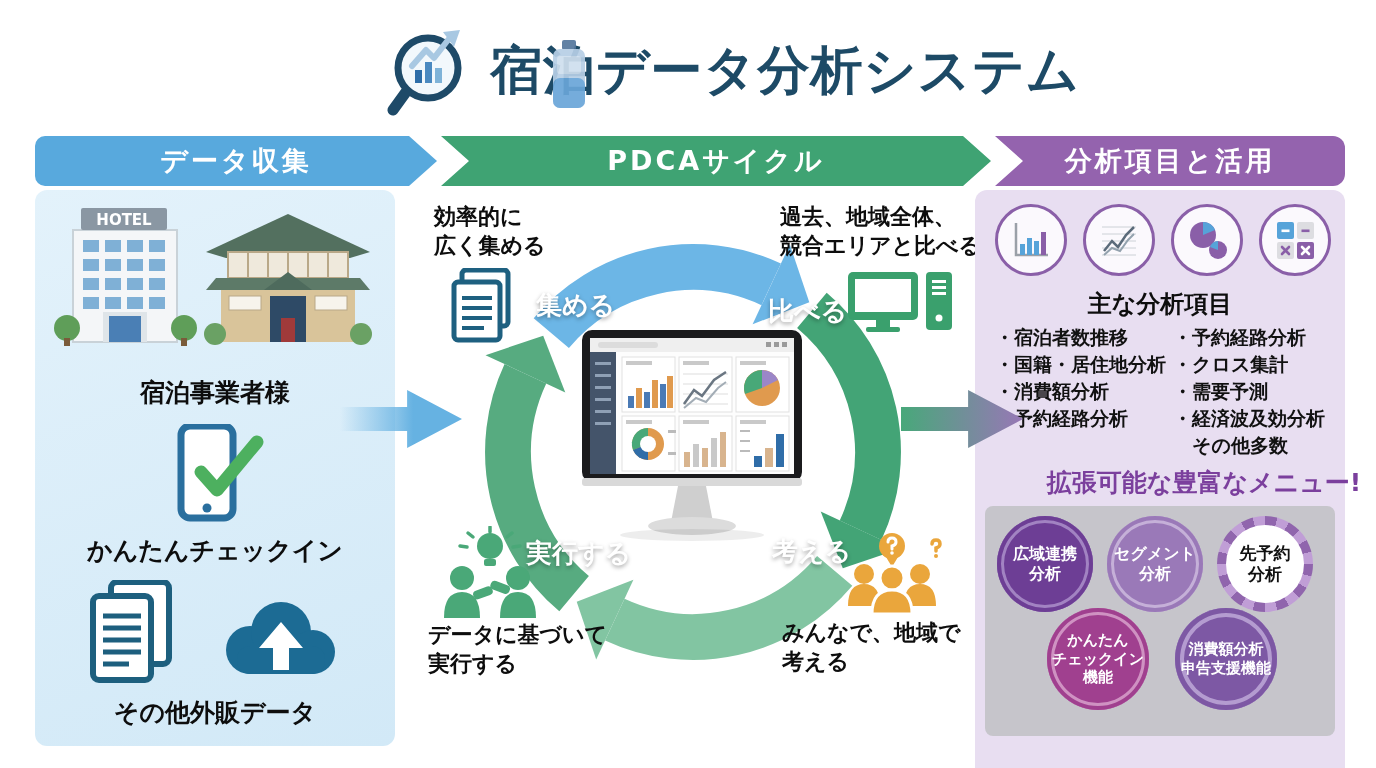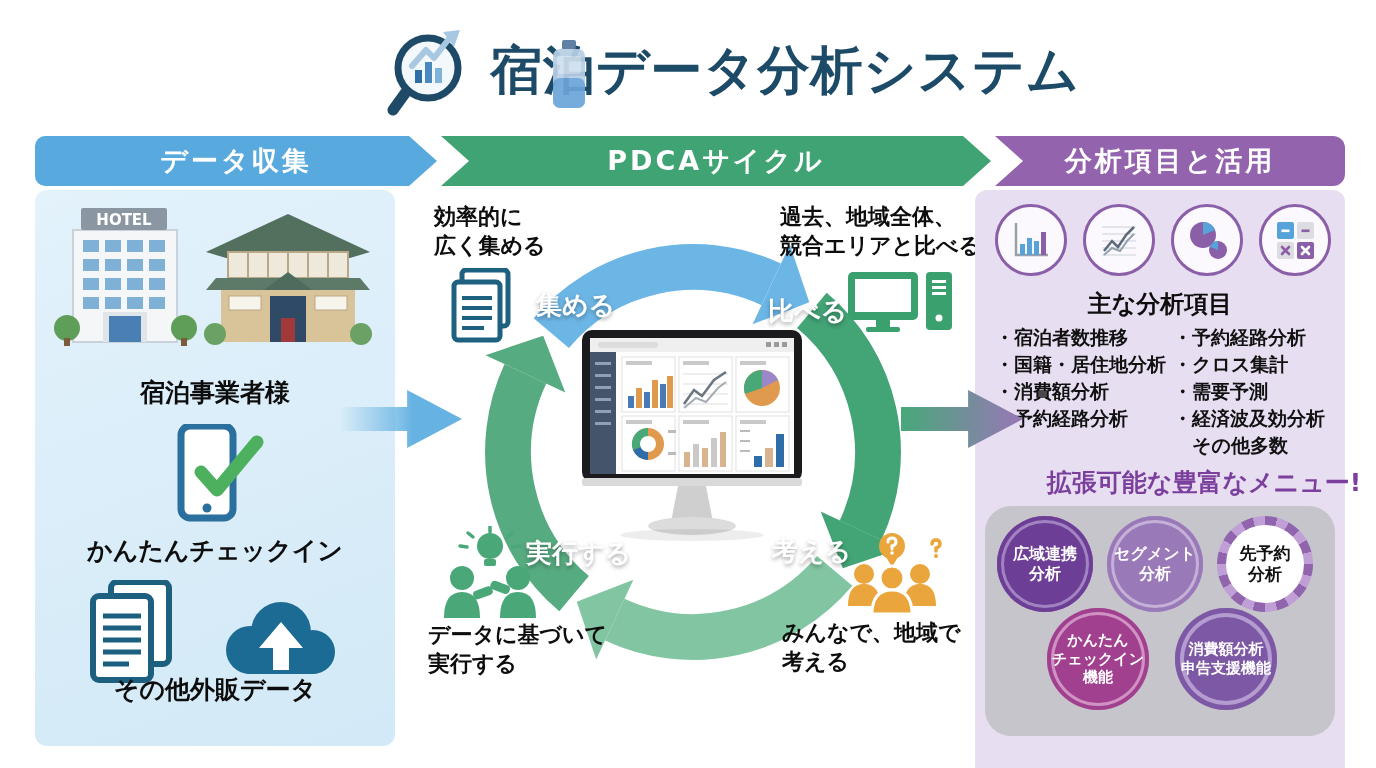--- a/index.html
+++ b/index.html
@@ -73,7 +73,7 @@
   .anote{padding-left:19px;}
   .menu-title{position:absolute;left:0;top:276px;width:100%;text-align:center;
      font-size:25px;font-weight:bold;color:#7b3f9d;padding-left:44px;}
-  .menu-box{position:absolute;left:10px;top:316px;width:350px;height:230px;background:#c6c5cb;border-radius:26px;}
+  .menu-box{position:absolute;left:10px;top:316px;width:350px;height:230px;background:#c6c5cb;border-radius:8px;}
   .badge{position:absolute;border-radius:50%;display:flex;align-items:center;justify-content:center;
      text-align:center;font-weight:bold;color:#fff;white-space:pre-line;line-height:1.25;}
   .badge-1{left:12px;top:10px;width:96px;height:96px;background:#6d3e95;

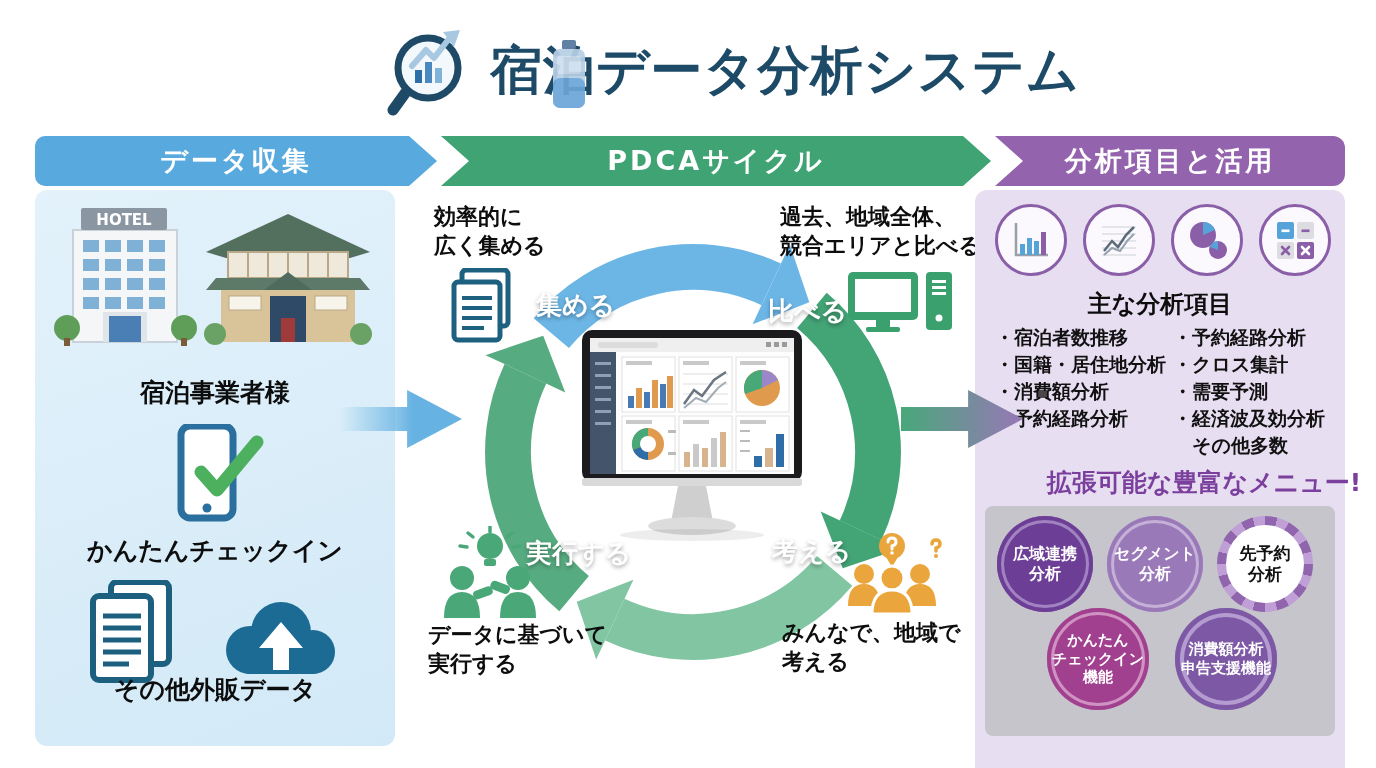--- a/index.html
+++ b/index.html
@@ -28,7 +28,7 @@
   .lbl{position:absolute;left:0;width:100%;text-align:center;font-weight:bold;color:#0d0d0d;}
   .lbl-business{top:186px;font-size:25px;}
   .lbl-checkin{top:344px;font-size:25px;}
-  .lbl-other{top:483px;font-size:25px;}
+  .lbl-other{top:506px;font-size:25px;}
   .buildings-svg{position:absolute;left:8px;top:10px;width:344px;height:172px;}
   .phone-svg{position:absolute;left:130px;top:234px;width:100px;height:102px;}
   .docs-cloud-svg{position:absolute;left:50px;top:390px;width:260px;height:110px;}

